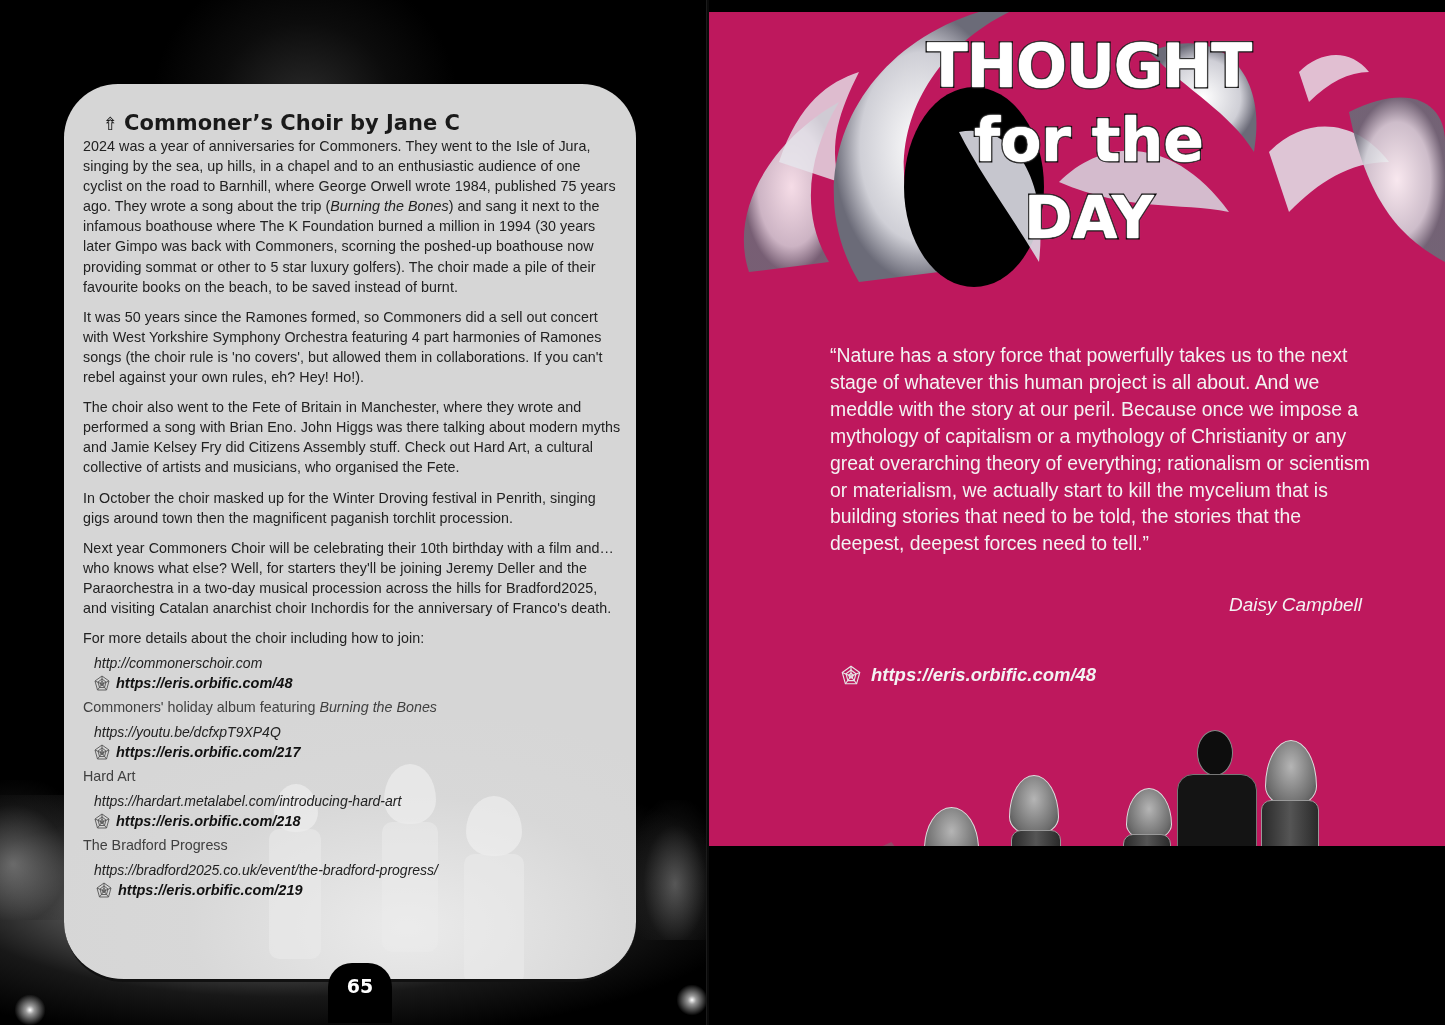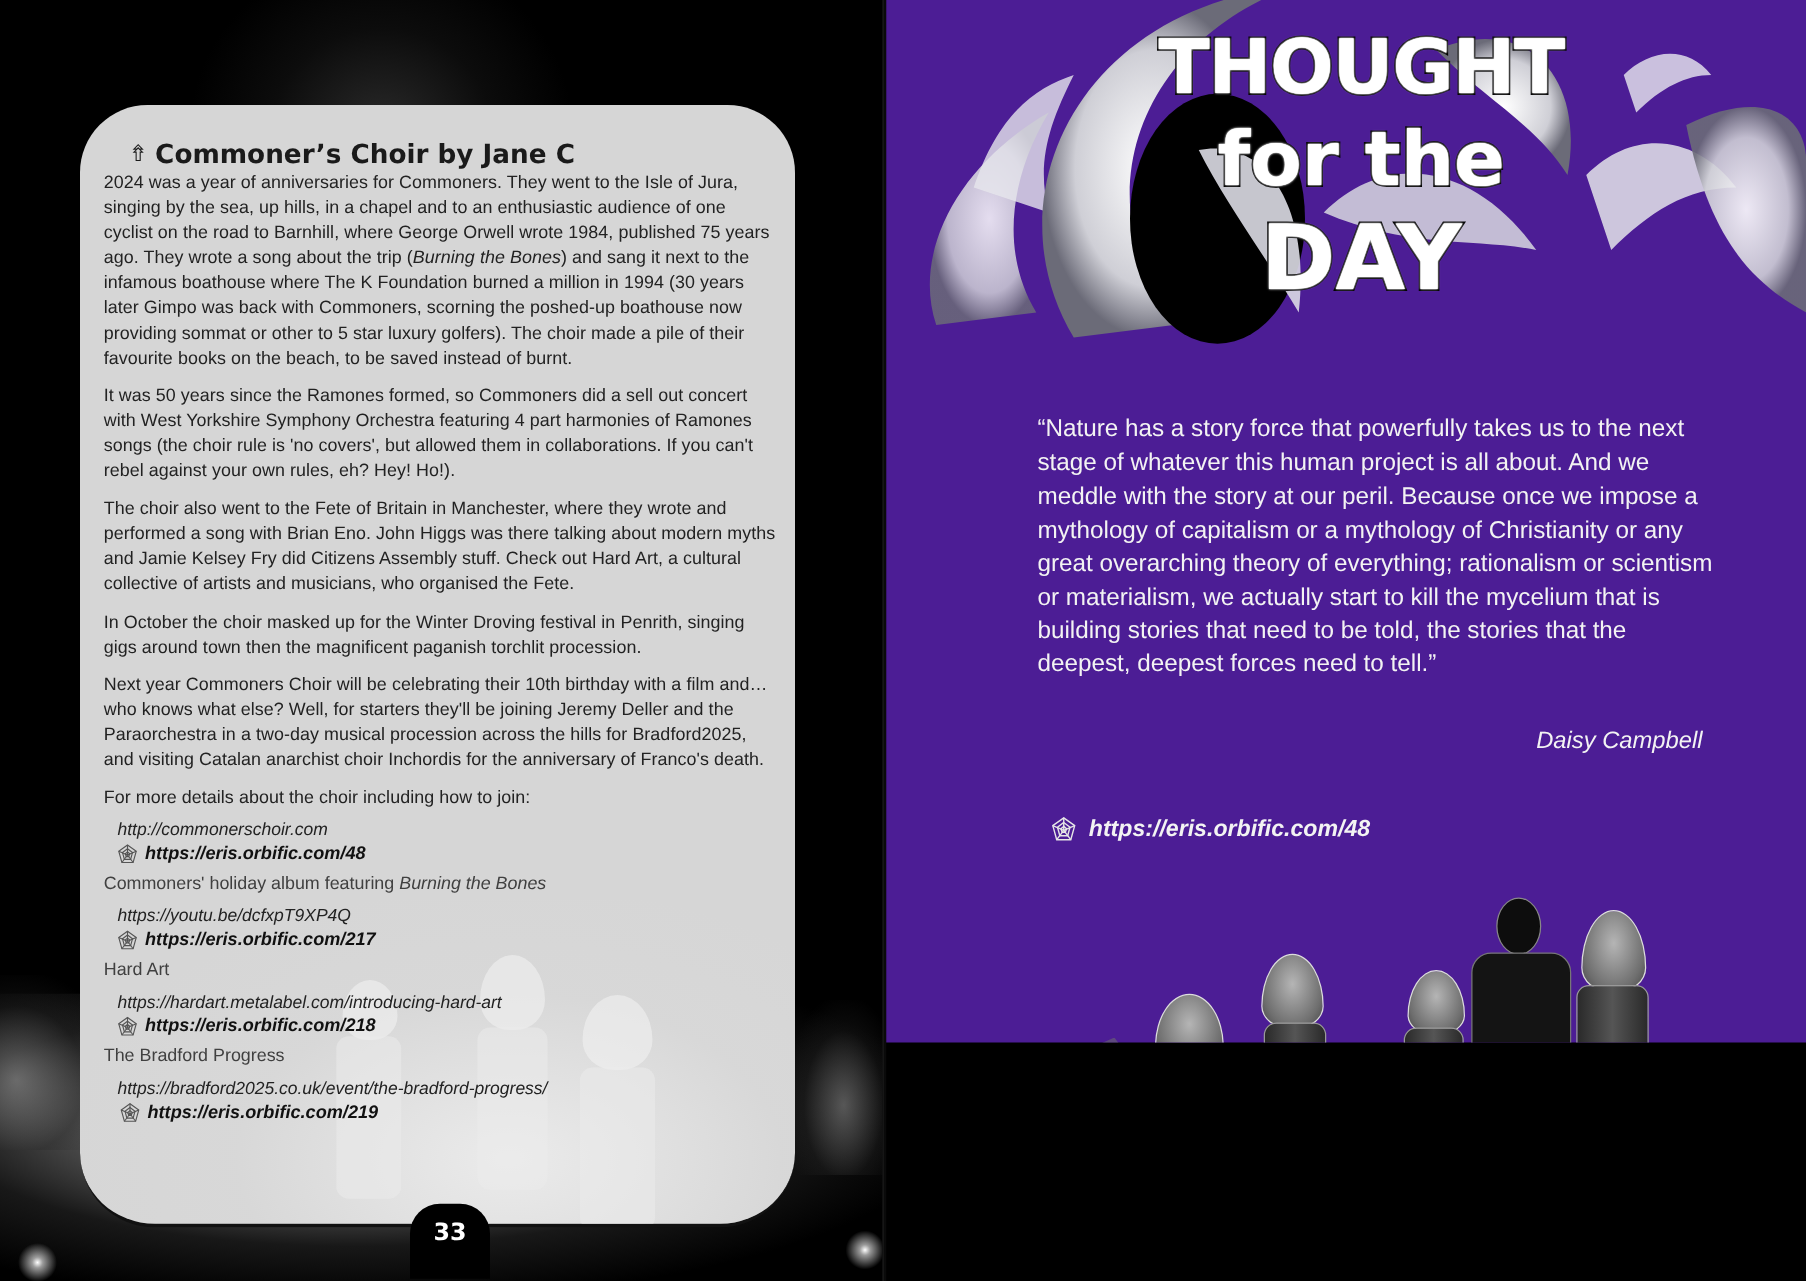--- a/index.html
+++ b/index.html
@@ -64,7 +64,7 @@
     .gutter { position: absolute; left: 706px; top: 0; width: 3px; height: 1025px; background: #0a0a0a; border-left: 1px solid #1b1b1b; }
 
     
-    .page-right { position: absolute; left: 709px; top: 0; width: 736px; height: 834px; background: #4c1d95; overflow: hidden; }
+    .page-right { position: absolute; left: 709px; top: 12px; width: 736px; height: 834px; background: #be185d; overflow: hidden; }
     .hero-art { position: absolute; left: 0; top: 0; width: 736px; height: 300px; }
     .hero-title {
       position: absolute; left: 200px; top: 22px; width: 360px; text-align: center;

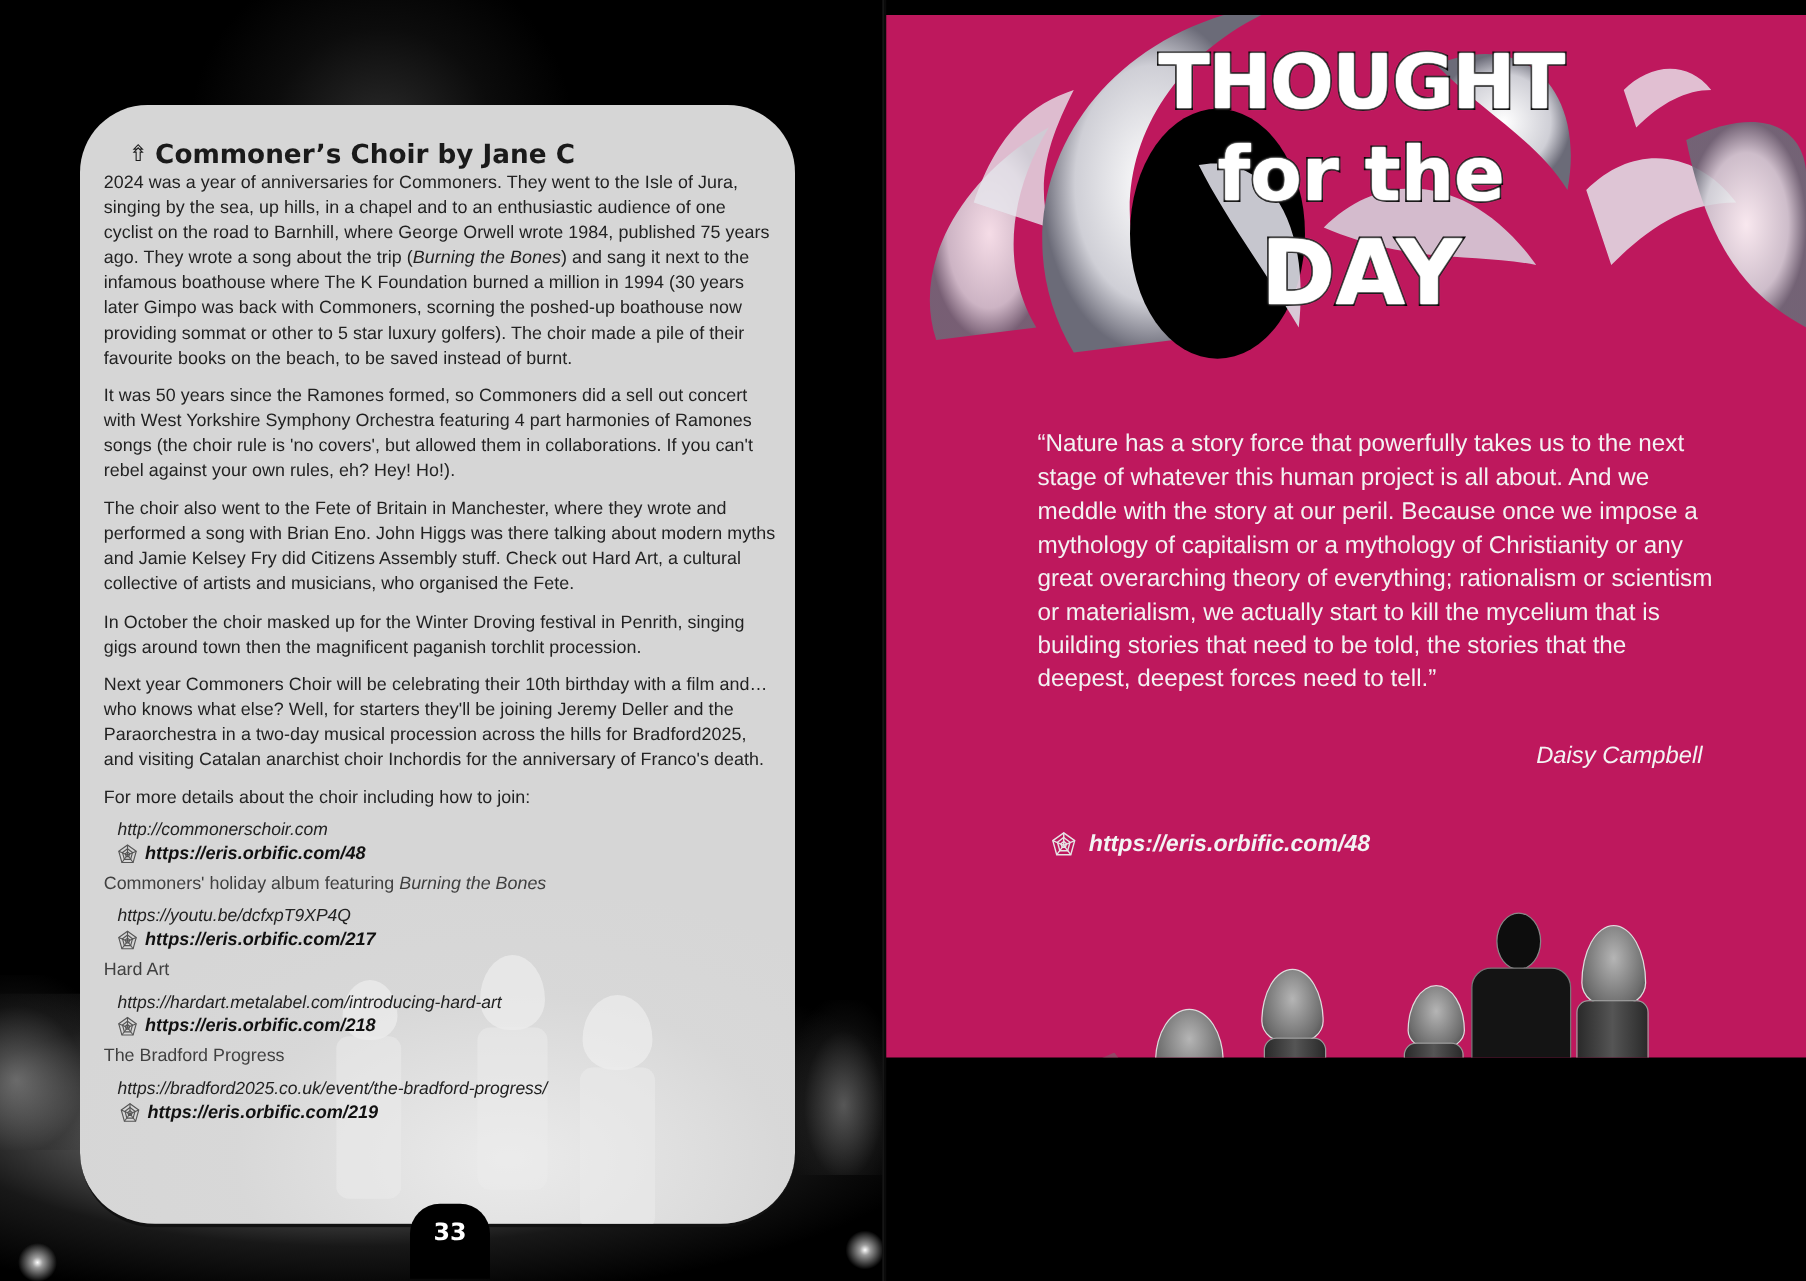--- a/index.html
+++ b/index.html
@@ -74,7 +74,7 @@
     }
     .hero-line1 { font-size: 60px; letter-spacing: -1px; line-height: 64px; }
     .hero-line2 { font-size: 60px; line-height: 84px; }
-    .hero-line3 { font-size: 72px; line-height: 72px; }
+    .hero-line3 { font-size: 58px; line-height: 72px; }
 
     .quote {
       position: absolute; left: 121px; top: 330px; width: 540px;

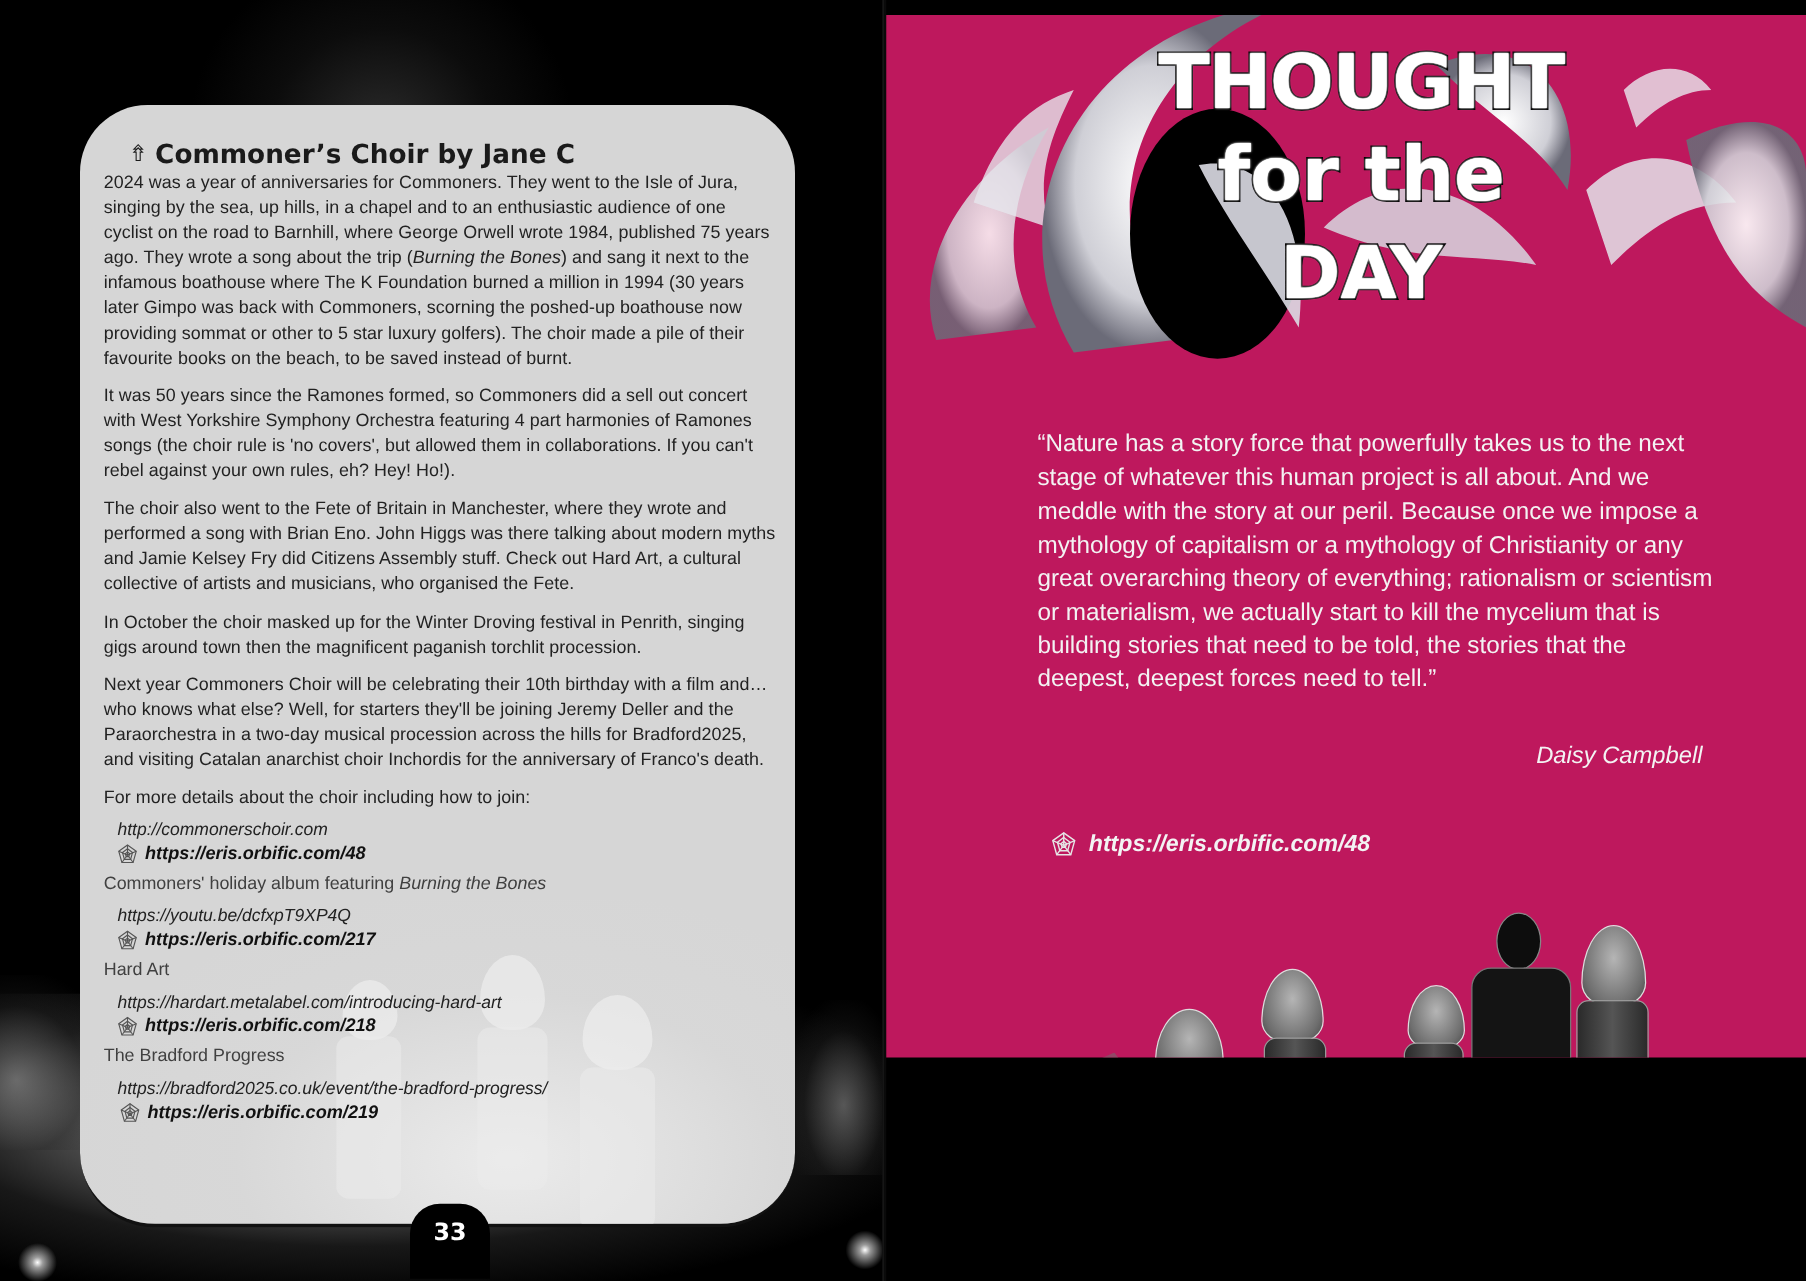--- a/index.html
+++ b/index.html
@@ -221,7 +221,7 @@
     </div>
 
     <div class="page-num-tab" style="left:328px;top:963px">
-      <span>33</span>
+      <span>65</span>
     </div>
   </div>
 

